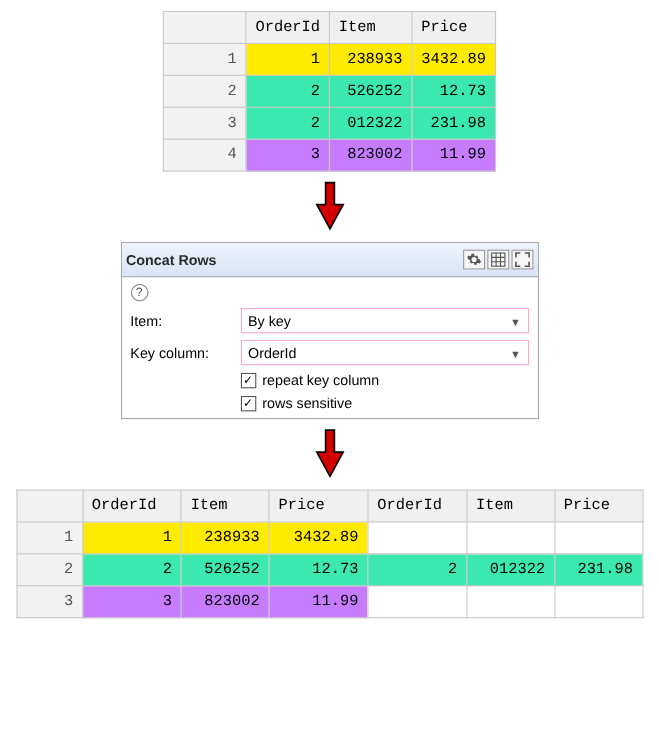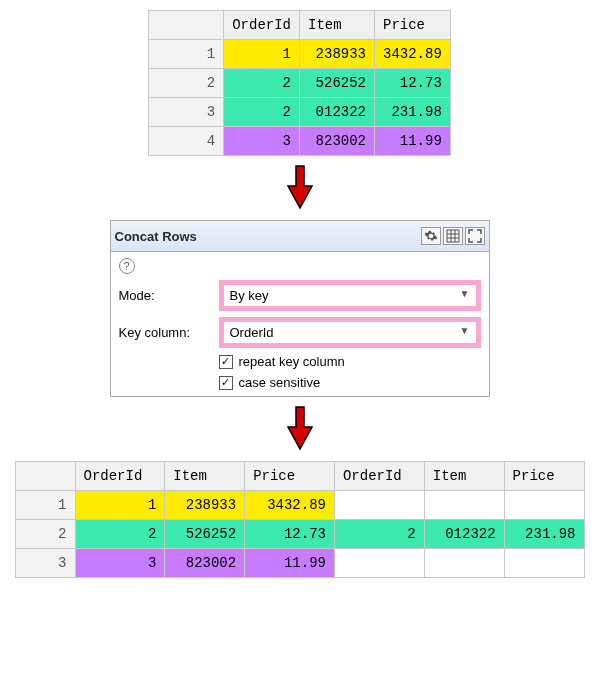--- a/index.html
+++ b/index.html
@@ -162,7 +162,7 @@
         <span class="help">?</span>
       </div>
       <div class="form-row">
-        <label class="k">Mode:</label>
+        <label class="k">Item:</label>
         <div class="select">
           <span>By key</span>
           <span class="caret">▼</span>

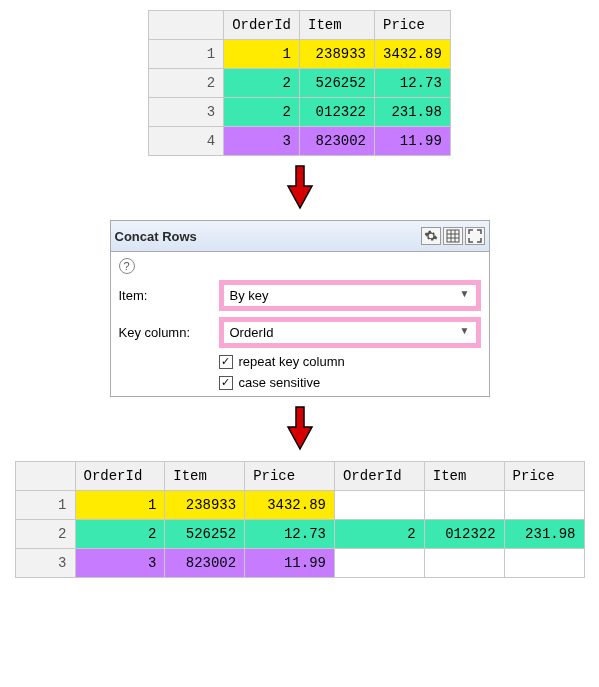--- a/index.html
+++ b/index.html
@@ -74,8 +74,8 @@
   .form-row { display:flex; align-items:center; gap:8px; }
   .form-row label.k { width:92px; }
   .form-row .select {
-    flex:1; border:5px solid #f9a8d4; background:#fff; padding:3px 6px;
-    display:flex; justify-content:space-between; align-items:flex-start; cursor:pointer;
+    flex:1; border:1px solid #f9a8d4; background:#fff; padding:3px 6px;
+    display:flex; justify-content:space-between; align-items:flex-end; cursor:pointer;
   }
   .form-row .select .caret { font-size:10px; color:#555; }
   .check-row { display:flex; align-items:center; gap:6px; padding-left:100px; }

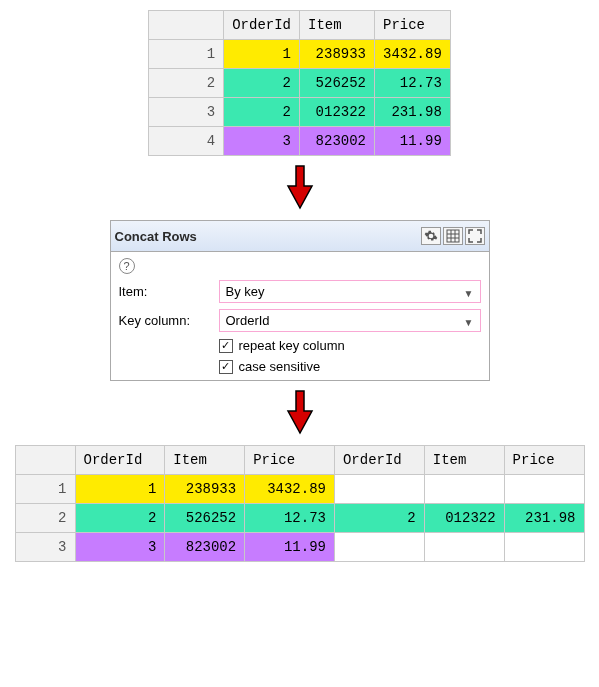--- a/index.html
+++ b/index.html
@@ -181,7 +181,7 @@
       </div>
       <div class="check-row">
         <span class="cb">✓</span>
-        <span>case sensitive</span>
+        <span>rows sensitive</span>
       </div>
     </div>
   </div>

